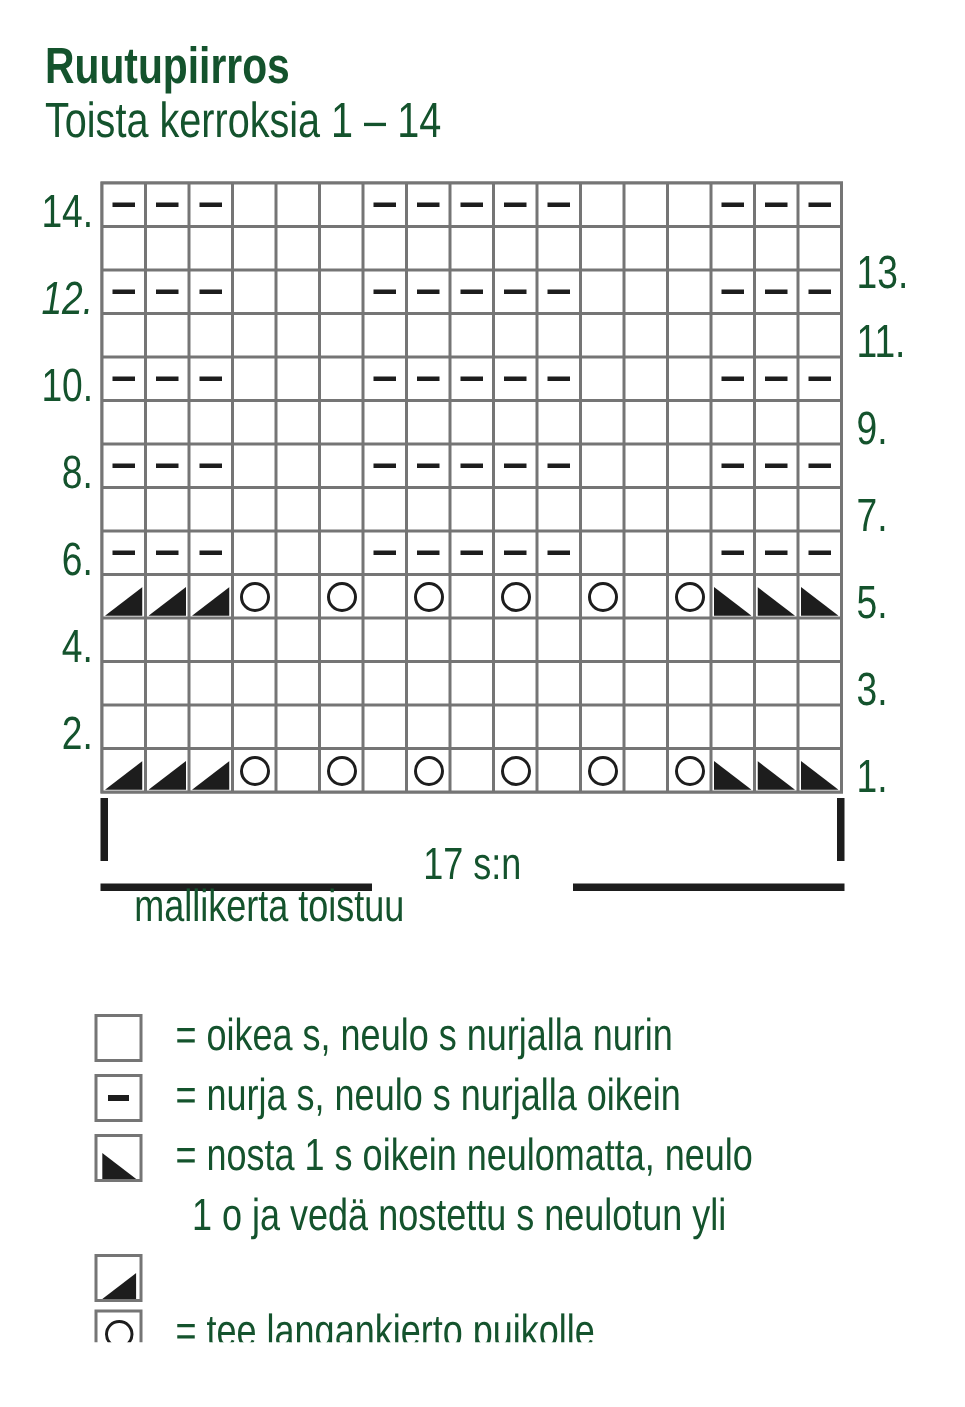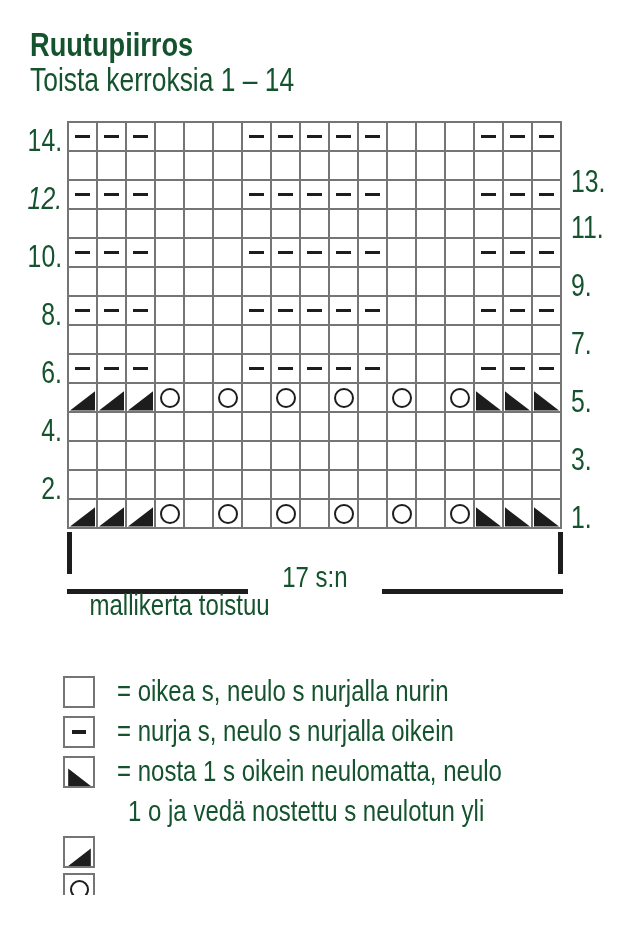--- a/index.html
+++ b/index.html
@@ -542,6 +542,9 @@
         <div class="lbox">
           <div class="sym-yo"></div>
         </div>
+        <div class="ltext">
+          <div><span class="cond">= tee langankierto puikolle</span></div>
+        </div>
       </div>
     </div>
 

